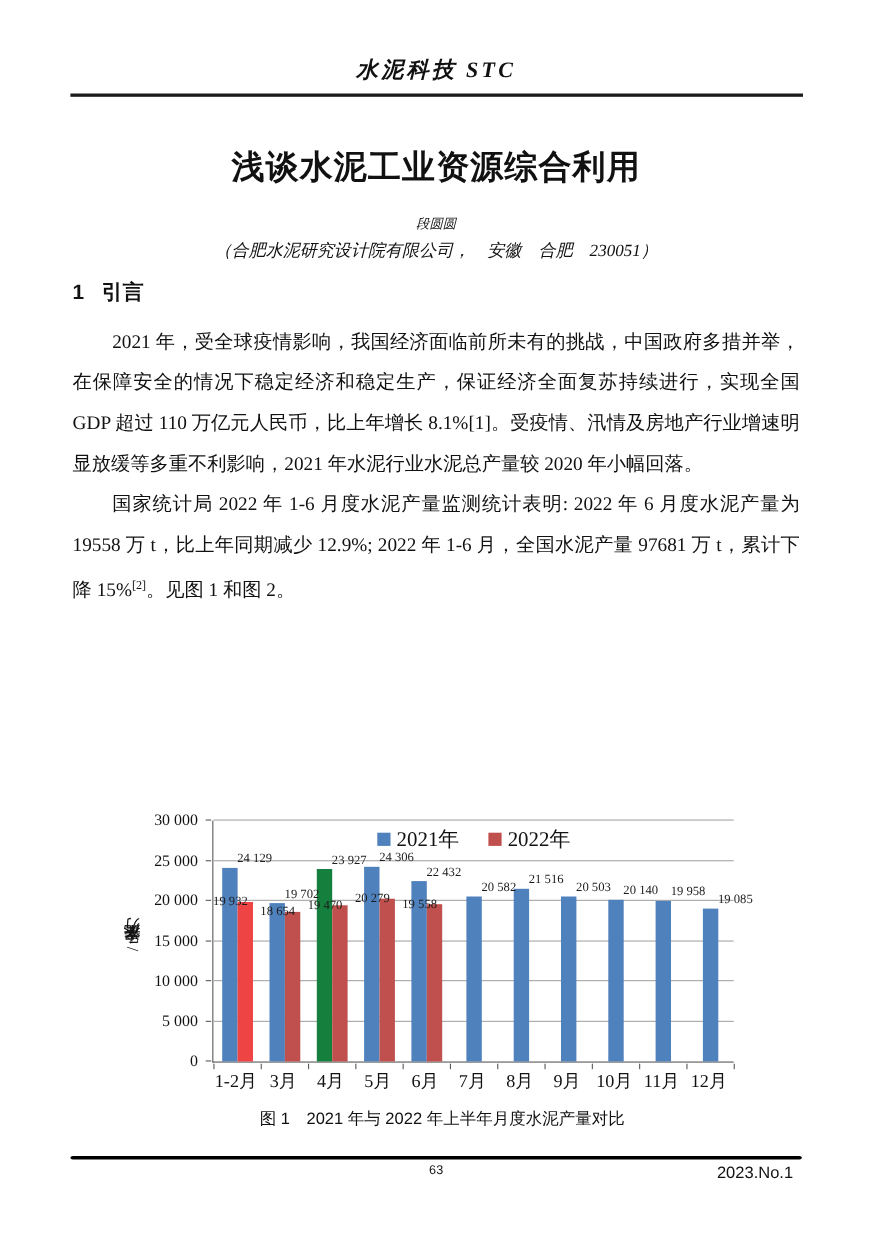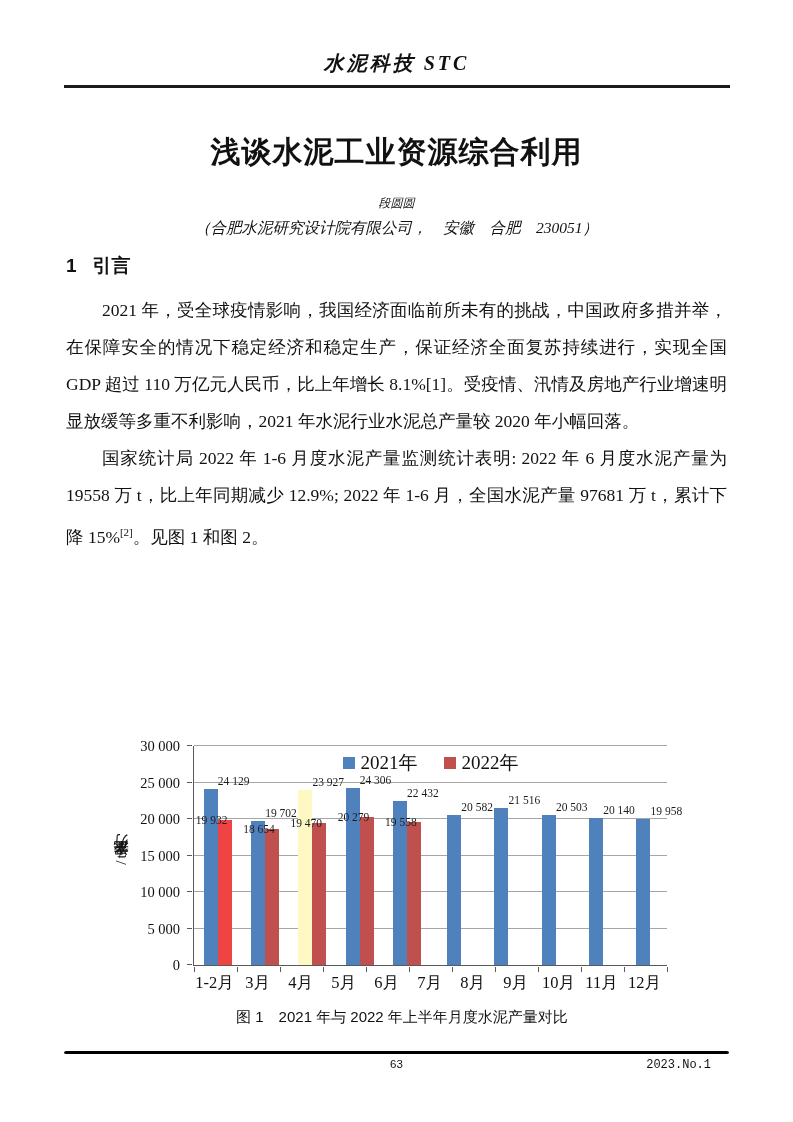--- a/index.html
+++ b/index.html
@@ -130,7 +130,7 @@
               </div>
             </div>
             <div class="cat">
-              <div class="bar" style="height: 79.7567%; background: #fef9c3;">
+              <div class="bar" style="height: 79.7567%; background: #15803d;">
                 <span class="dlabel s0" style="color: rgb(28, 28, 28);">23 927</span>
               </div>
               <div class="bar" style="height: 64.9%; background: rgb(192, 80, 77);">

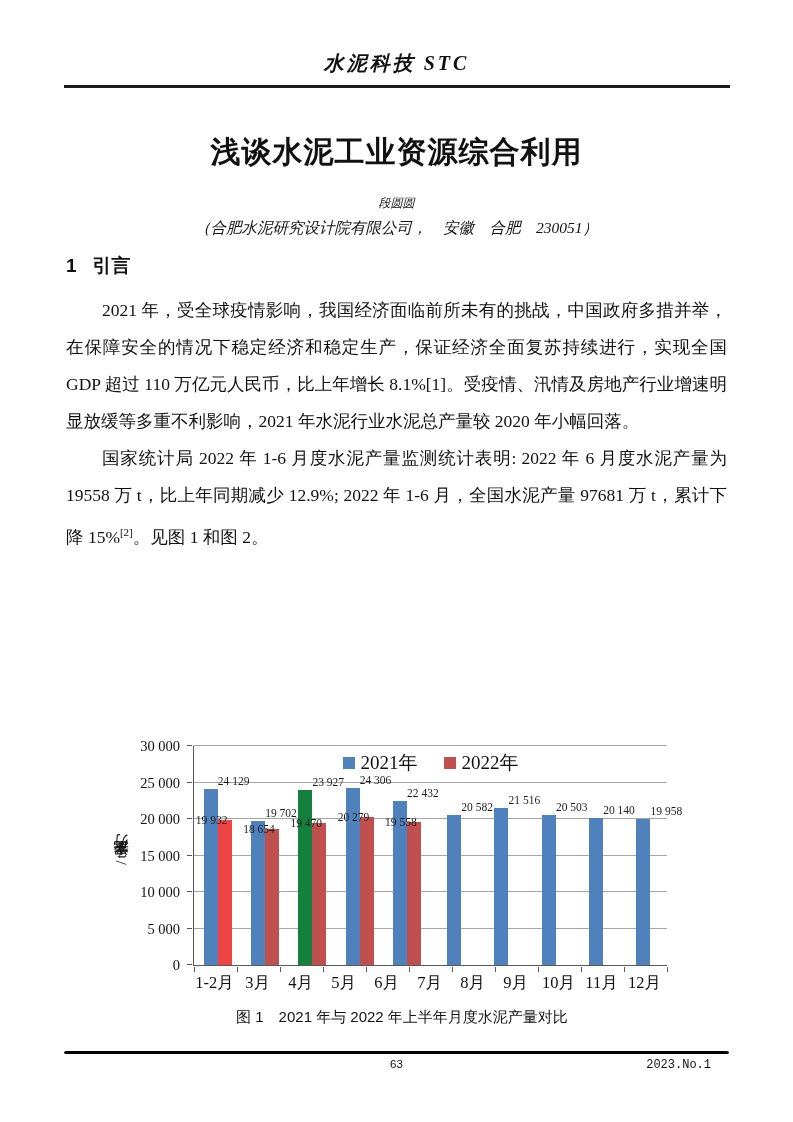--- a/index.html
+++ b/index.html
@@ -176,6 +176,11 @@
             <div class="cat">
               <div class="bar" style="height: 66.5267%; background: rgb(79, 129, 189);">
                 <span class="dlabel s0" style="color: rgb(28, 28, 28);">19 958</span>
+              </div>
+            </div>
+            <div class="cat">
+              <div class="bar" style="height: 63.6167%; background: rgb(79, 129, 189);">
+                <span class="dlabel s0" style="color: rgb(28, 28, 28);">19 085</span>
               </div>
             </div>
           </div>

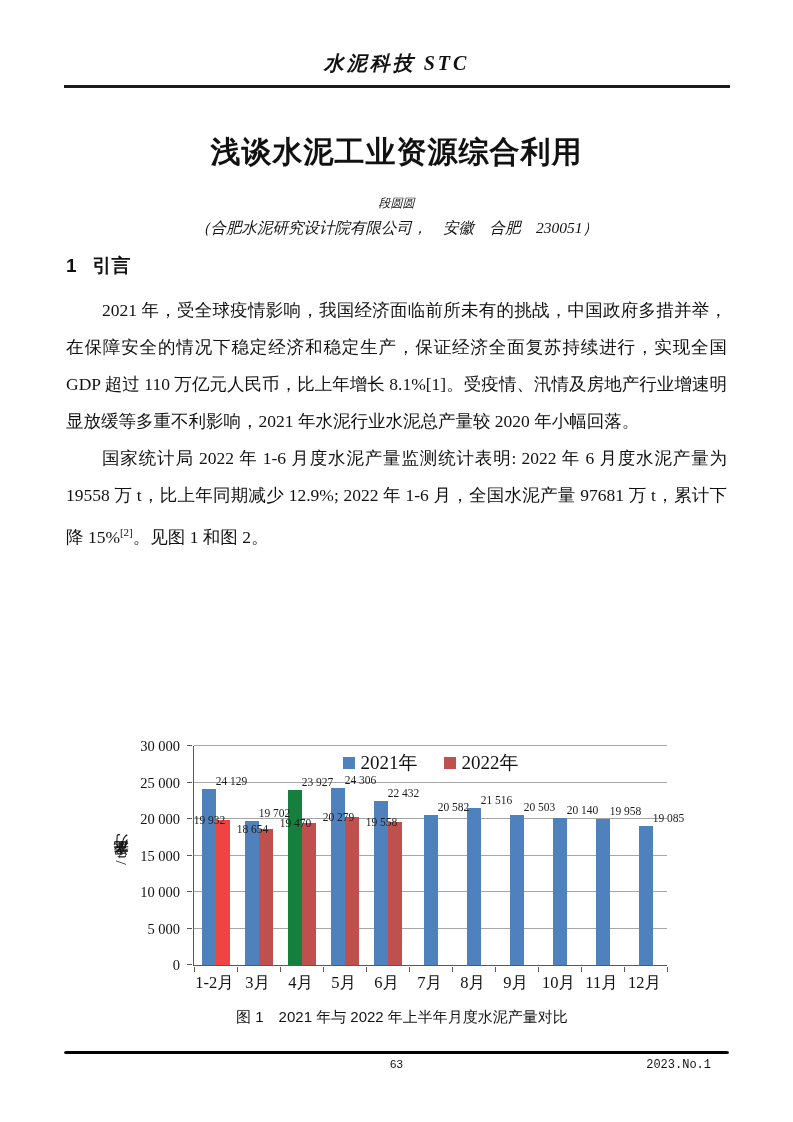--- a/index.html
+++ b/index.html
@@ -64,8 +64,8 @@
         border-radius:3px/2px;}
   .footer-page{position:absolute;top:1058px;left:0;width:100%;text-align:center;
         font-family:"Liberation Sans","DejaVu Sans",sans-serif;font-size:11.5px;}
-  .footer-issue{position:absolute;top:1058px;right:82px;
-        font-family:Liberation Mono, monospace;font-size:12px;}
+  .footer-issue{position:absolute;top:1058px;right:72px;
+        font-family:Liberation Sans, sans-serif;font-size:15px;}
 </style>
 </head>
 <body>

